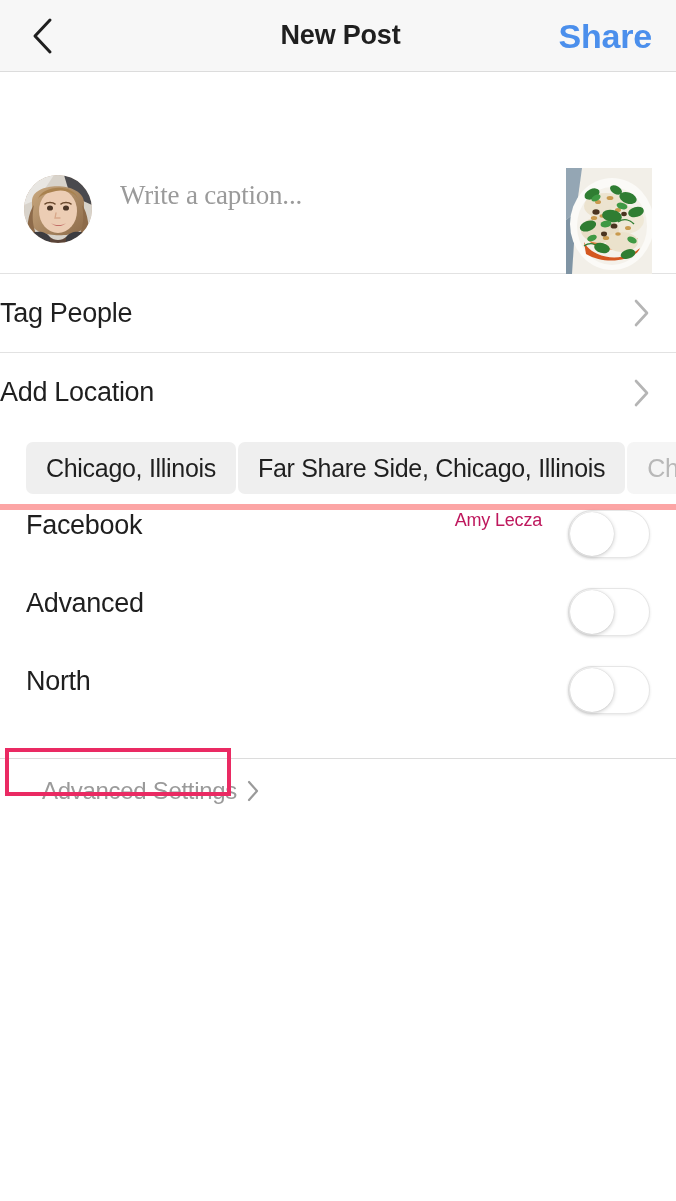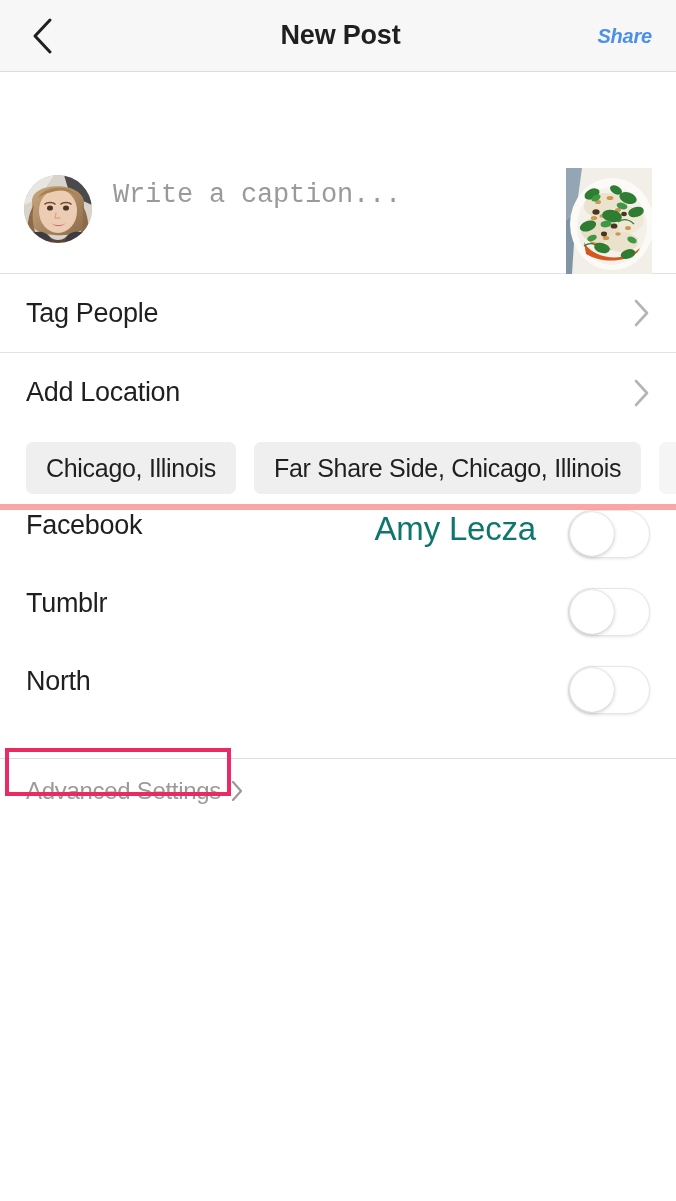--- a/index.html
+++ b/index.html
@@ -54,12 +54,11 @@
     right: 24px;
     top: 50%;
     transform: translateY(-50%);
-    font-size: 20px;
+    font-size: 34px;
     font-weight: bold;
     color: #4b8fec;
     cursor: pointer;
     letter-spacing: -0.2px;
-    font-style: italic;
   }
 
   

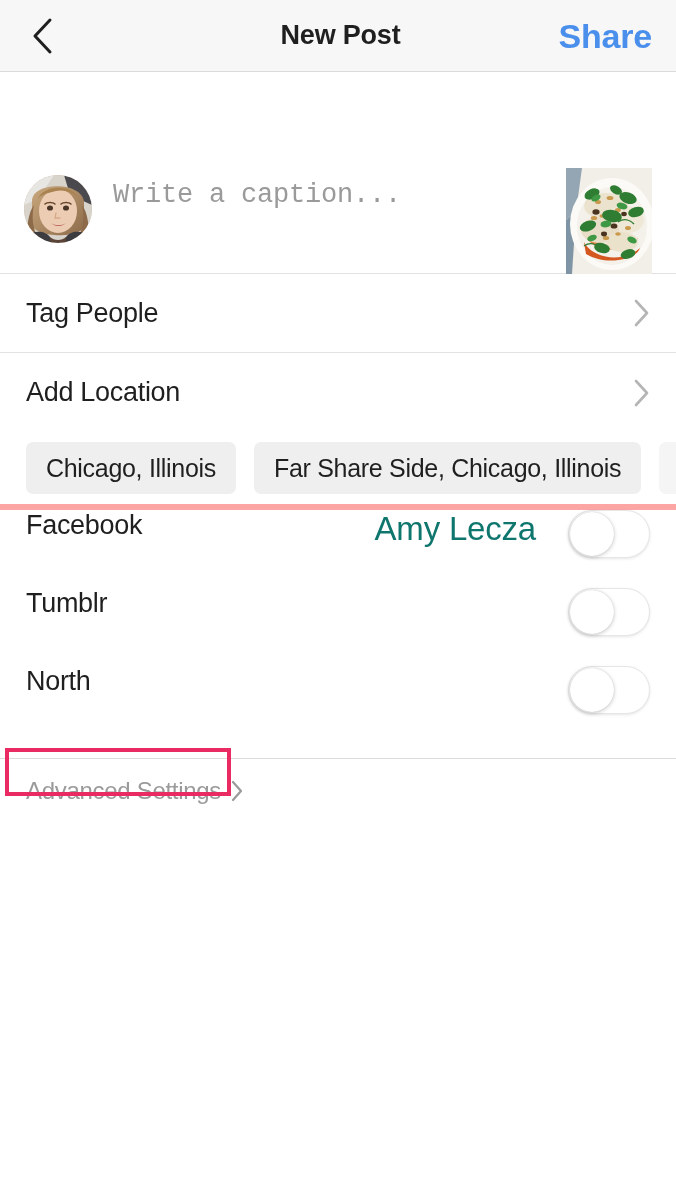--- a/index.html
+++ b/index.html
@@ -81,7 +81,7 @@
   .avatar svg { display: block; width: 68px; height: 68px; }
   .caption-input {
     position: absolute;
-    left: 113px;
+    left: 120px;
     top: 108px;
     right: 210px;
     font-size: 27px;
@@ -89,7 +89,7 @@
     background: transparent;
     border: none;
     outline: none;
-    font-family: Liberation Mono, monospace;
+    font-family: Liberation Serif, serif;
     letter-spacing: -0.2px;
     padding: 0;
   }

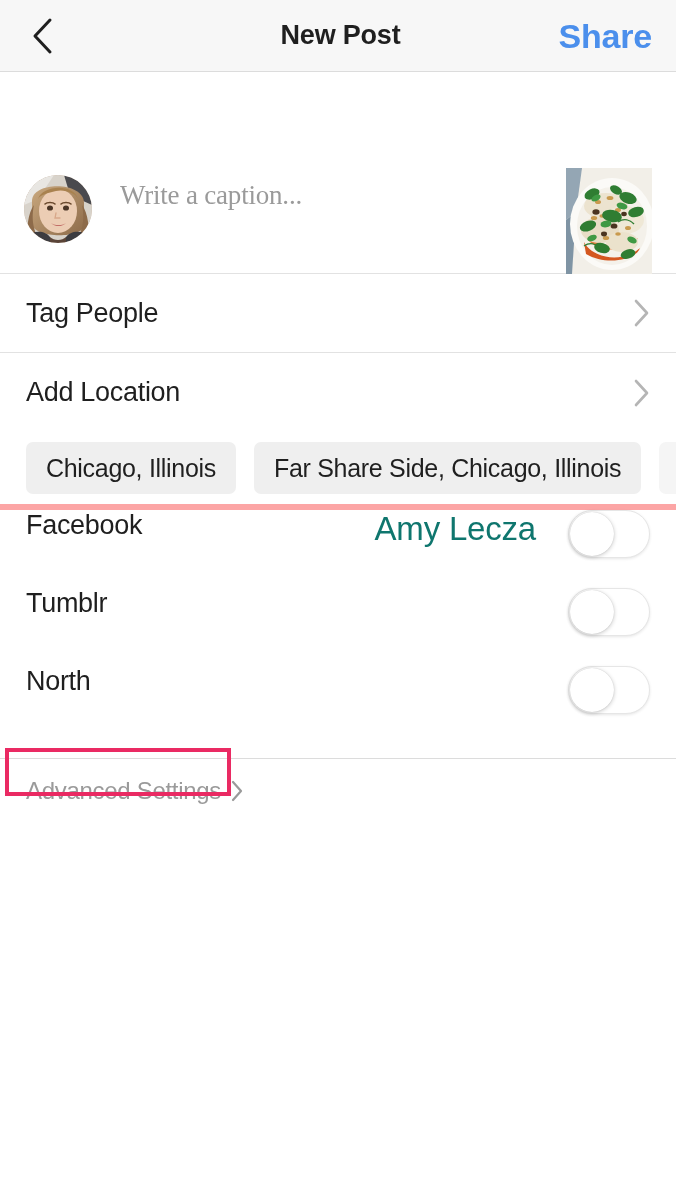--- a/index.html
+++ b/index.html
@@ -127,7 +127,6 @@
     cursor: pointer;
   }
   .nav-row-label {
-    margin-left: 26px;
     font-size: 27px;
     color: #1f1f1f;
     letter-spacing: -0.3px;

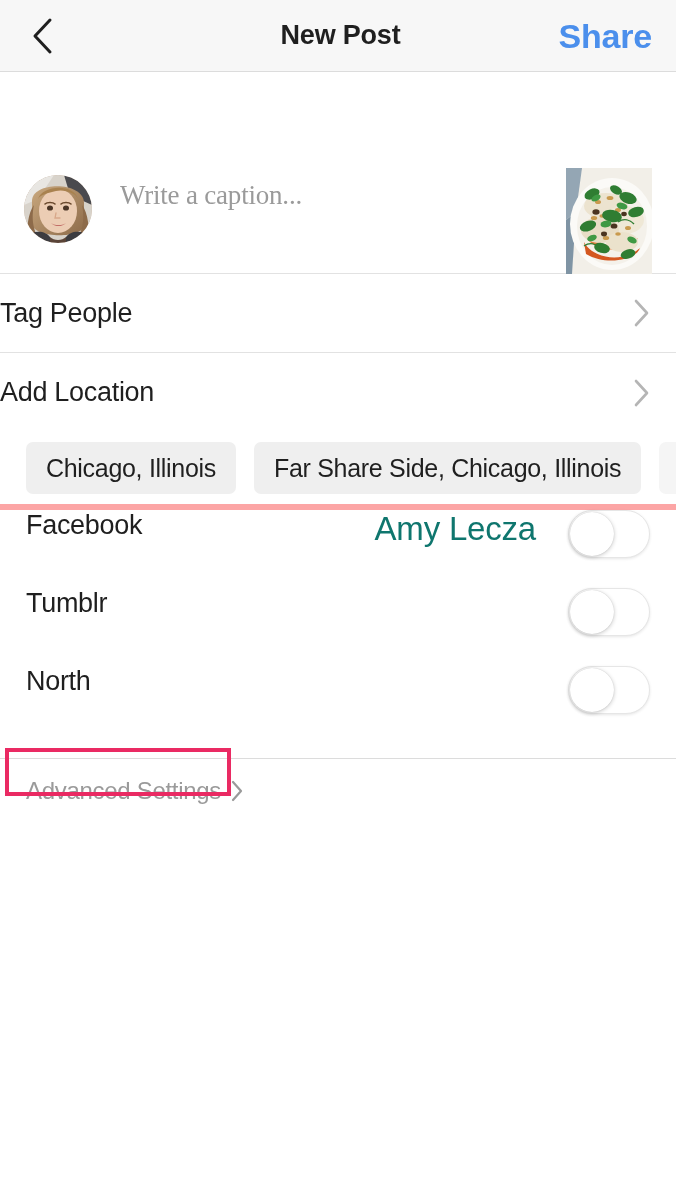--- a/index.html
+++ b/index.html
@@ -160,7 +160,7 @@
   .chips {
     display: flex;
     align-items: center;
-    gap: 18px;
+    gap: 2px;
     padding: 0 0 0 26px;
     height: 72px;
   }

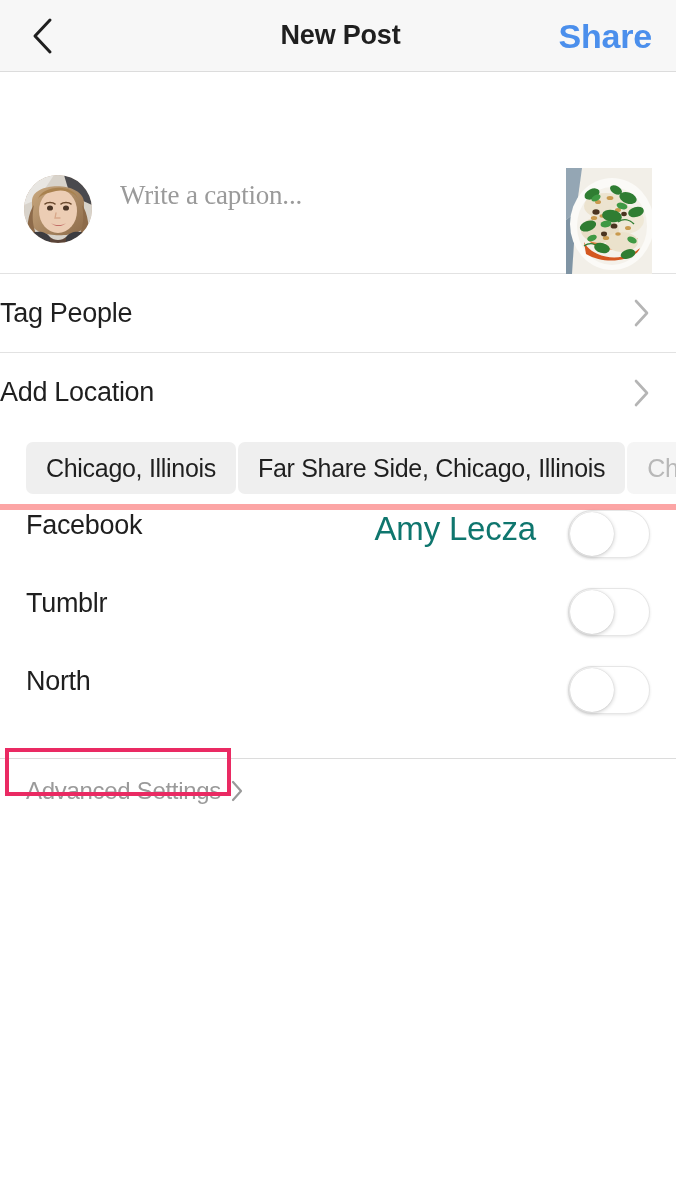--- a/index.html
+++ b/index.html
@@ -198,9 +198,9 @@
   }
   .social-account {
     position: absolute;
-    right: 140px;
-    font-size: 33px;
-    color: #0f766e;
+    right: 134px;
+    font-size: 18px;
+    color: #be185d;
     letter-spacing: -0.2px;
   }
   .toggle {

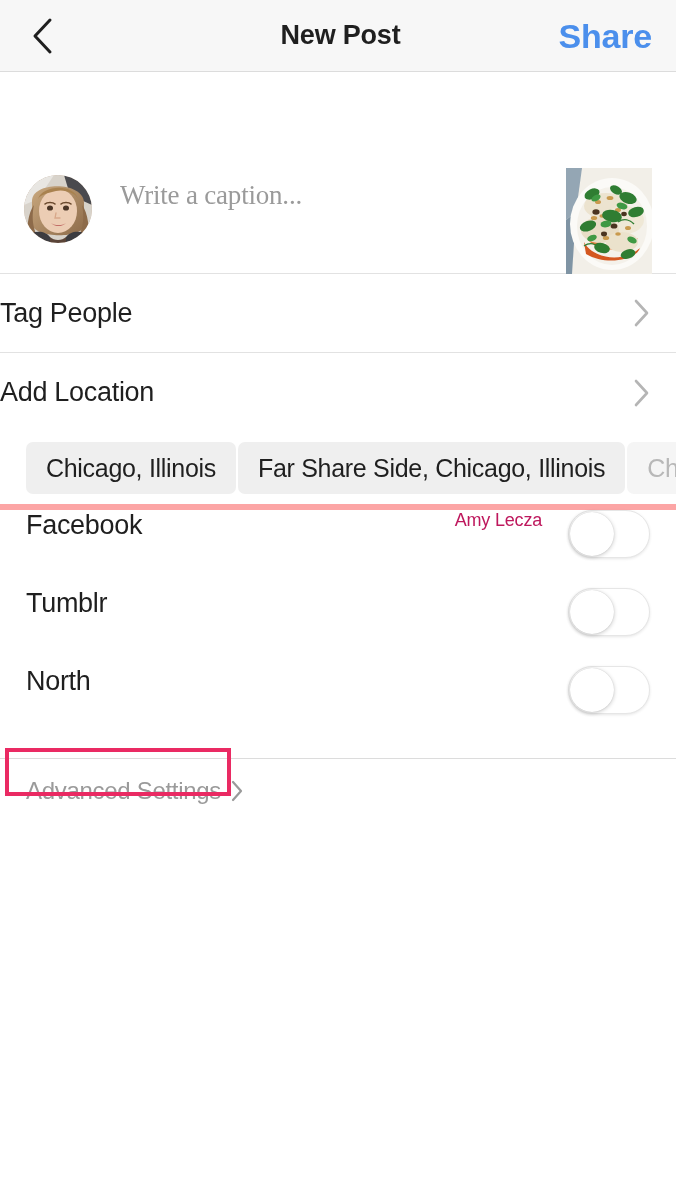--- a/index.html
+++ b/index.html
@@ -403,7 +403,7 @@
       </span>
     </div>
     <div class="social-row">
-      <span class="social-label">Tumblr</span>
+      <span class="social-label">Advanced</span>
       <span class="toggle">
         <span class="knob"></span>
       </span>

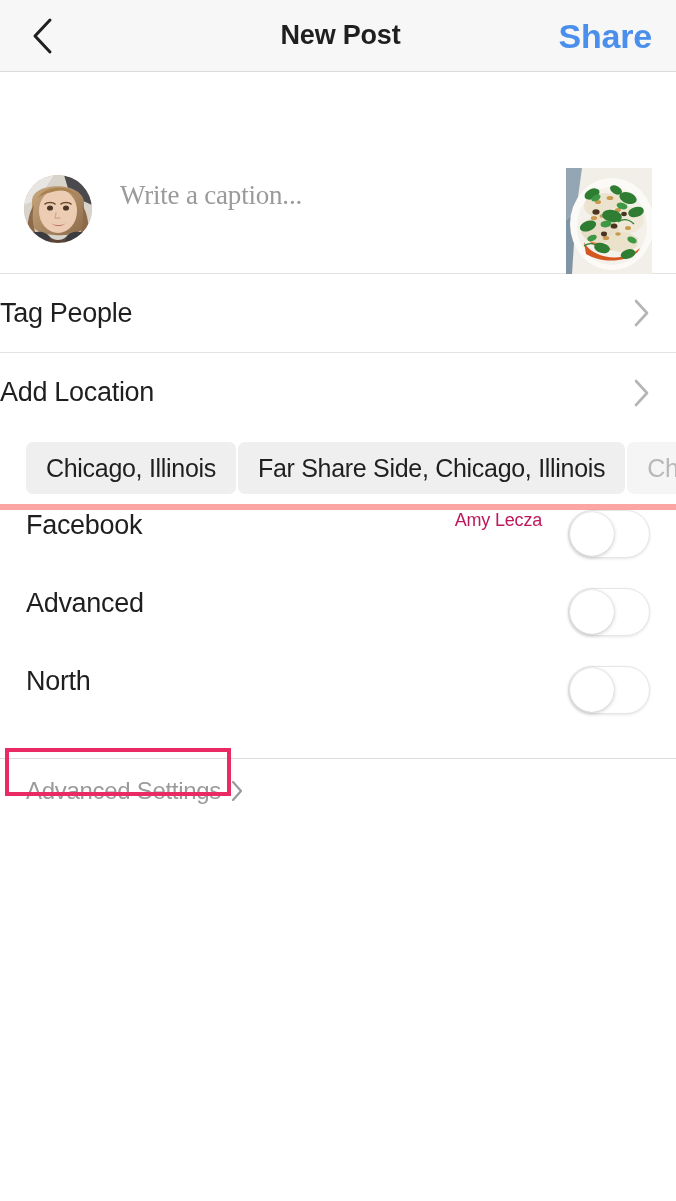--- a/index.html
+++ b/index.html
@@ -238,6 +238,7 @@
     align-items: center;
     background: #ffffff;
     cursor: pointer;
+    margin-left: 16px;
   }
   .advanced-label {
     margin-left: 26px;

